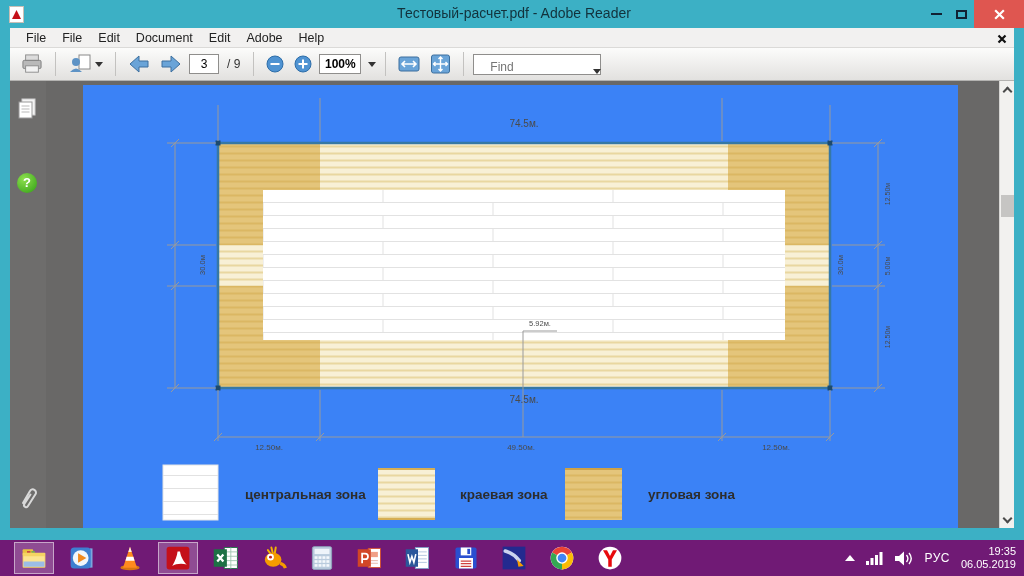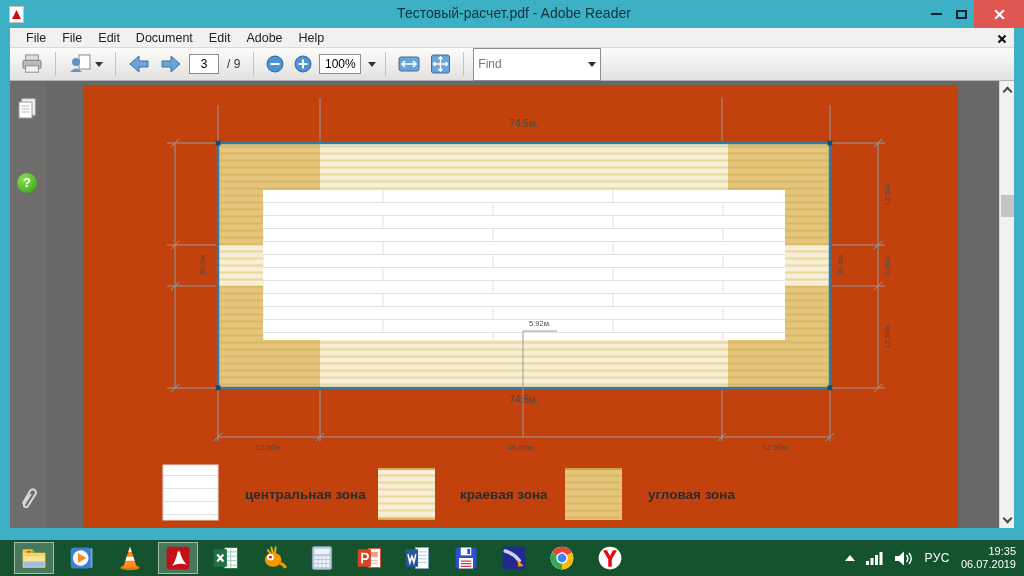--- a/index.html
+++ b/index.html
@@ -29,7 +29,7 @@
   .tbtn { display:flex; align-items:center; justify-content:center; padding:2px 3px; border-radius:2px; }
   .caret { width:0; height:0; border-left:4px solid transparent; border-right:4px solid transparent; border-top:5px solid #333; margin-left:3px; }
   .pagebox, .zoombox { width:30px; height:20px; border:1px solid #8f8e8c; background:#fff; font-size:12px; text-align:center; font-family:"Liberation Sans",sans-serif; }
-  .zoombox { width:42px; }
+  .zoombox { width:42px;font-weight:bold; }
   .pagesep { font-size:12px; color:#333; margin:0 4px; }
   .findwrap { display:flex; align-items:center; width:128px; height:33px; border:1px solid #8f8e8c; background:#fff; padding:0 4px; }
   .findwrap input { flex:1; border:none; outline:none; font-size:12px; width:100px; font-family:"Liberation Sans",sans-serif; }

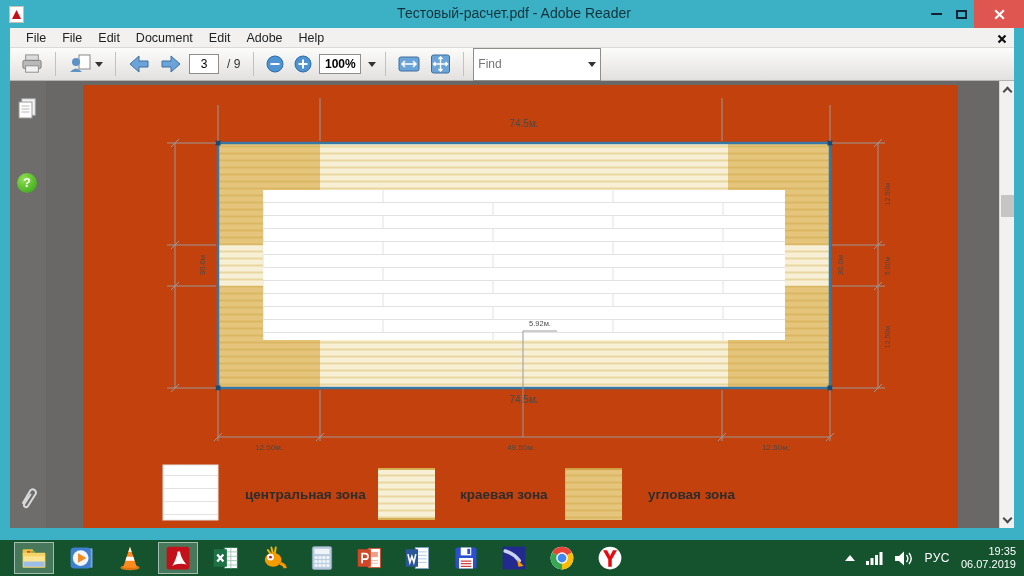--- a/index.html
+++ b/index.html
@@ -31,7 +31,7 @@
   .pagebox, .zoombox { width:30px; height:20px; border:1px solid #8f8e8c; background:#fff; font-size:12px; text-align:center; font-family:"Liberation Sans",sans-serif; }
   .zoombox { width:42px;font-weight:bold; }
   .pagesep { font-size:12px; color:#333; margin:0 4px; }
-  .findwrap { display:flex; align-items:center; width:128px; height:33px; border:1px solid #8f8e8c; background:#fff; padding:0 4px; }
+  .findwrap { display:flex; align-items:flex-end; width:128px; height:21px; border:1px solid #8f8e8c; background:#fff; padding:0 16px; }
   .findwrap input { flex:1; border:none; outline:none; font-size:12px; width:100px; font-family:"Liberation Sans",sans-serif; }
 
   

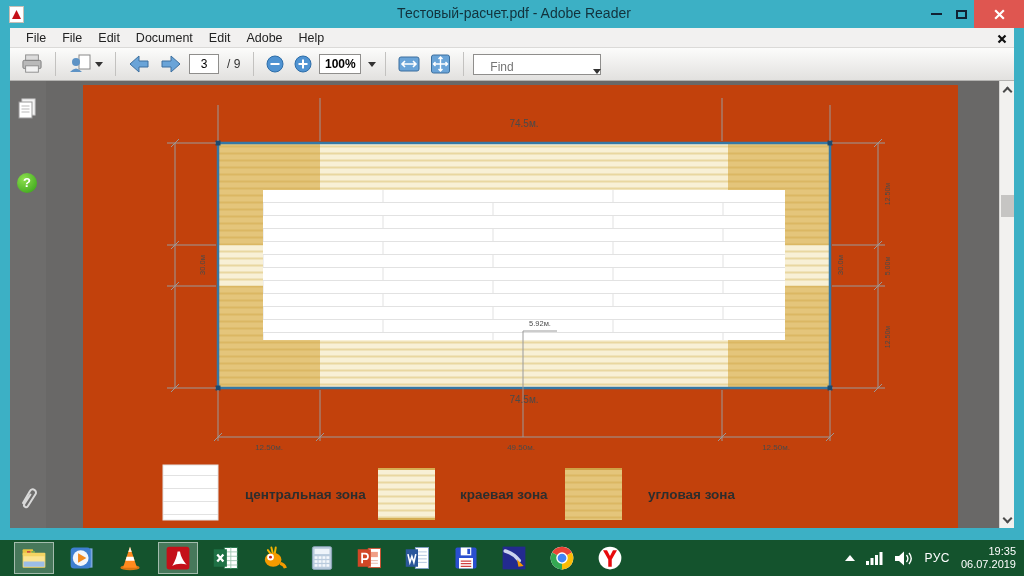--- a/index.html
+++ b/index.html
@@ -39,7 +39,7 @@
   .side-icon { position:absolute; left:7px; }
   .help-ball { width:20px; height:20px; border-radius:50%; background:radial-gradient(circle at 35% 30%, #8ee04e, #2f9e14); color:#fff; font-size:13px; font-weight:bold; text-align:center; line-height:20px; }
   .viewer { position:absolute; top:81px; left:46px; width:953px; height:447px; background:#696867; overflow:hidden; }
-  .page { position:absolute; left:37px; top:4px; width:875px; height:443px; background:#c2410c;text-align:right; }
+  .page { position:absolute; left:37px; top:4px; width:875px; height:443px; background:#3b82f6;text-align:right; }
 
   
   .scrollbar { position:absolute; top:81px; right:10px; width:15px; height:447px; background:#f2f1ef; border-left:1px solid #d6d5d3; }

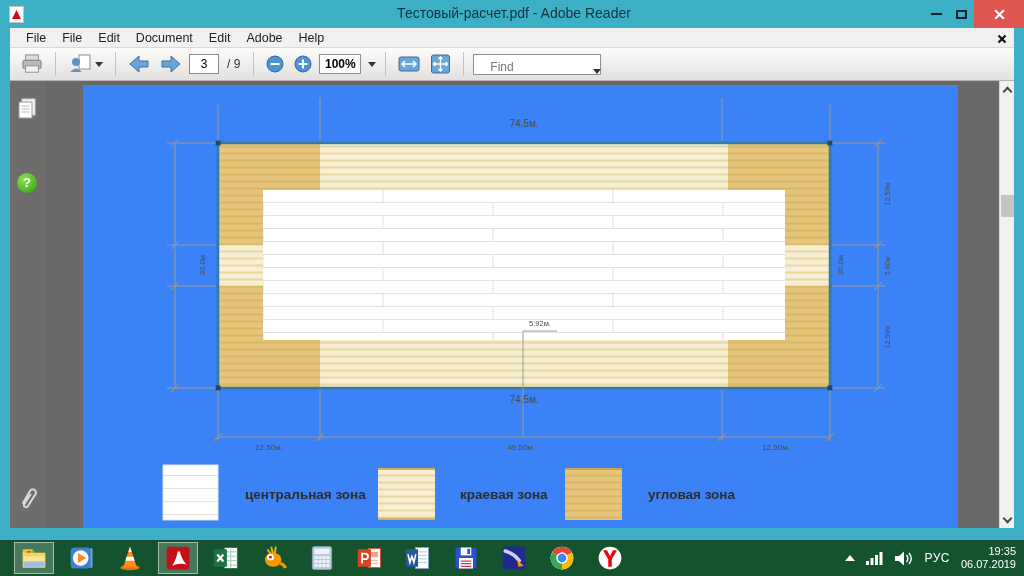--- a/index.html
+++ b/index.html
@@ -50,7 +50,7 @@
   .sb-thumb { position:absolute; left:1px; top:114px; width:13px; height:22px; background:#c6c5c3; }
 
   
-  .taskbar { position:absolute; left:0; right:0; bottom:0; height:36px; background:#14532d; display:flex; align-items:center; padding-left:14px; gap:8px; }
+  .taskbar { position:absolute; left:0; right:0; bottom:0; height:36px; background:#701a75; display:flex; align-items:center; padding-left:14px; gap:8px; }
   .task-btn { width:40px; height:32px; display:flex; align-items:center; justify-content:center; border:1px solid transparent; }
   .task-btn.active { background:rgba(255,255,255,.22); border:1px solid rgba(255,255,255,.5); }
   .tray { position:absolute; right:8px; top:0; height:36px; display:flex; align-items:center; gap:11px; color:#fff; }

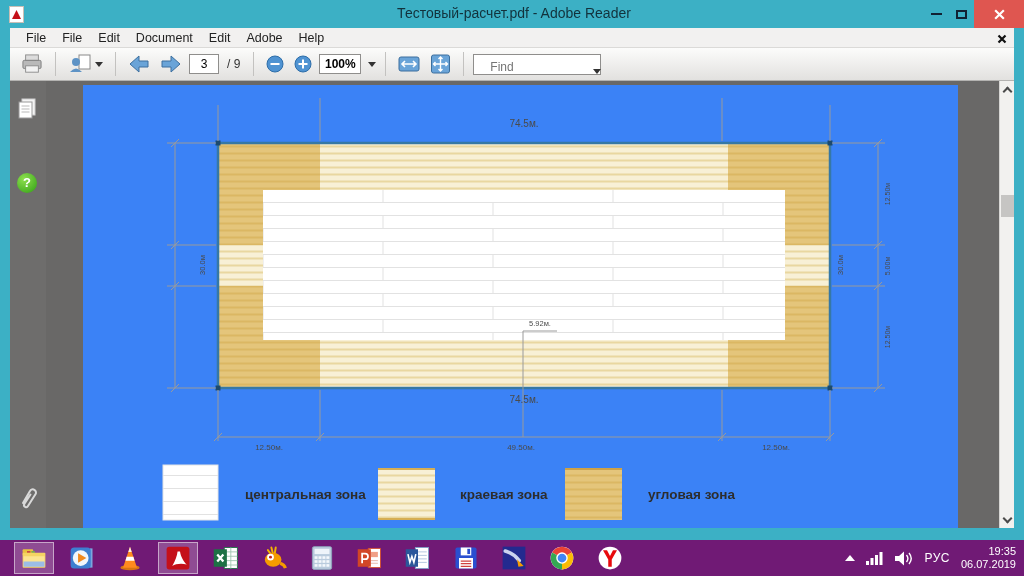--- a/index.html
+++ b/index.html
@@ -397,7 +397,7 @@
       <span class="tray-lang">РУС</span>
       <span class="tray-clock">
         <div>19:35</div>
-        <div>06.07.2019</div>
+        <div>06.05.2019</div>
       </span>
     </div>
   </div>

